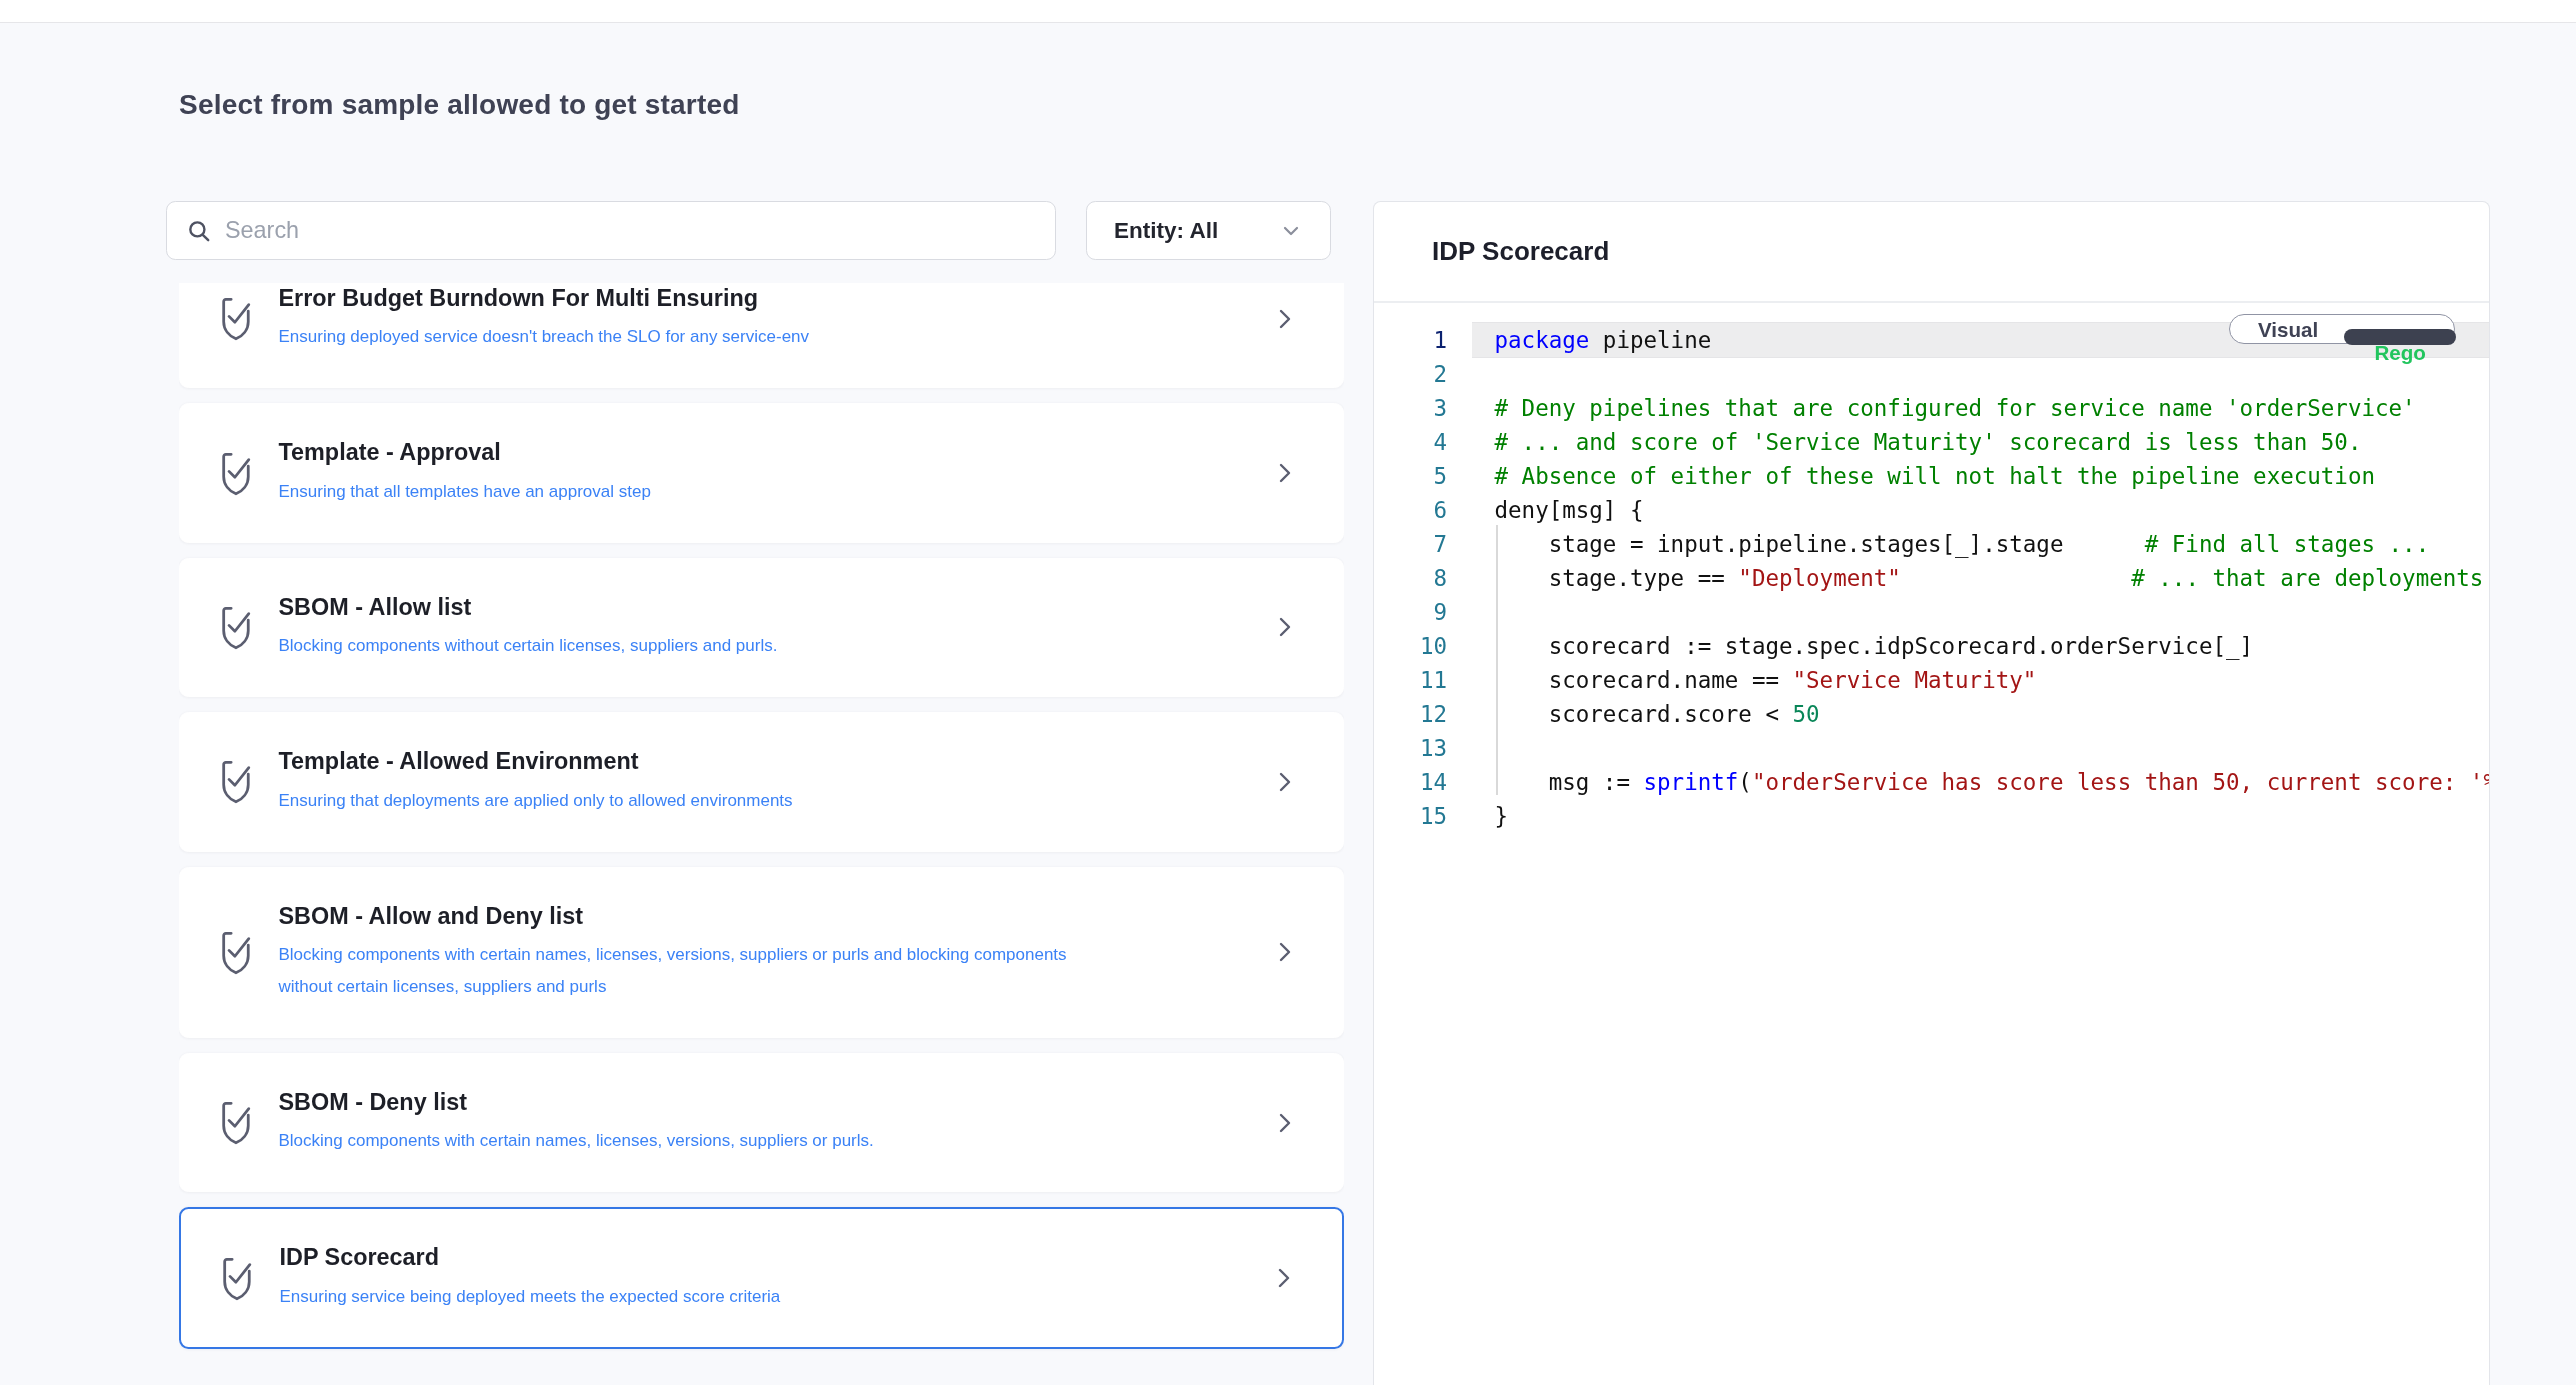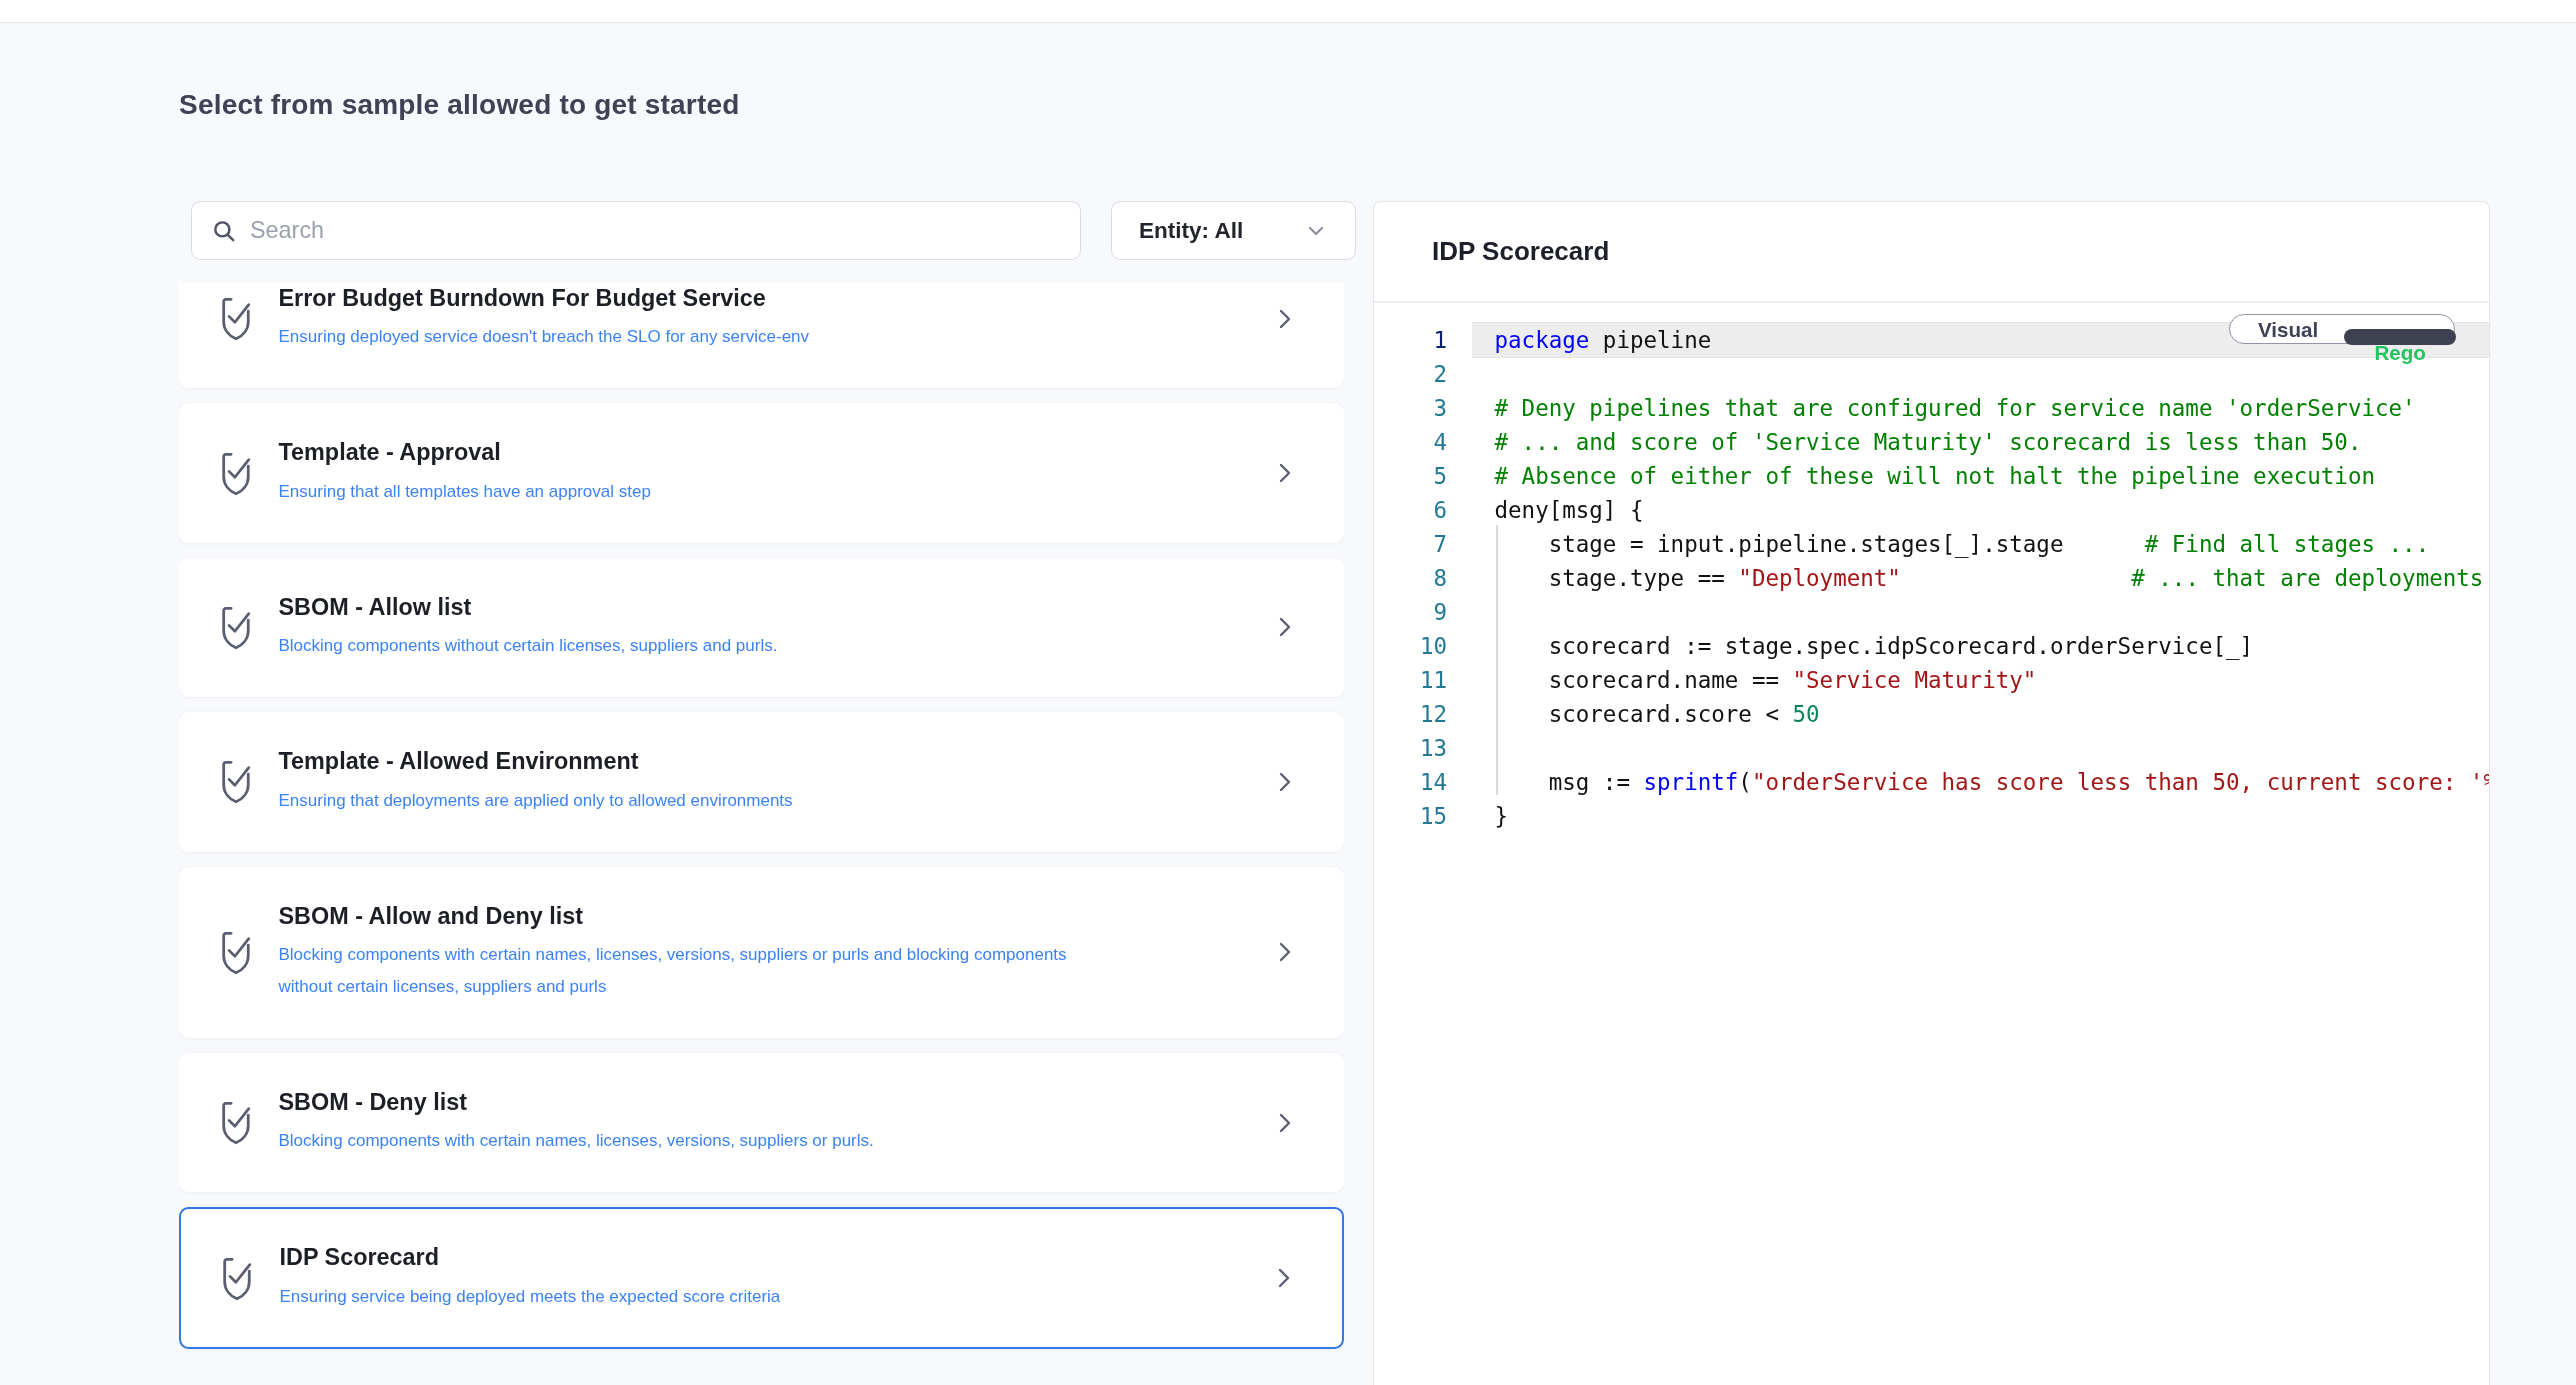--- a/index.html
+++ b/index.html
@@ -13,7 +13,7 @@
              color:#3f4254; letter-spacing:0.2px; }
 
   
-  .controls { position:absolute; left:191px; top:201px; width:1165px; height:59px; display:flex; gap:30px; }
+  .controls { position:absolute; left:166px; top:201px; width:1165px; height:59px; display:flex; gap:30px; }
   .search-box { width:890px; height:59px; background:#fff; border:1.9px solid #d9dbe1; border-radius:9.4px;
                 display:flex; align-items:center; padding:0 19px; gap:13px; }
   .search-box input { border:none; outline:none; flex:1; font-size:23.4px; color:#2b2e38;

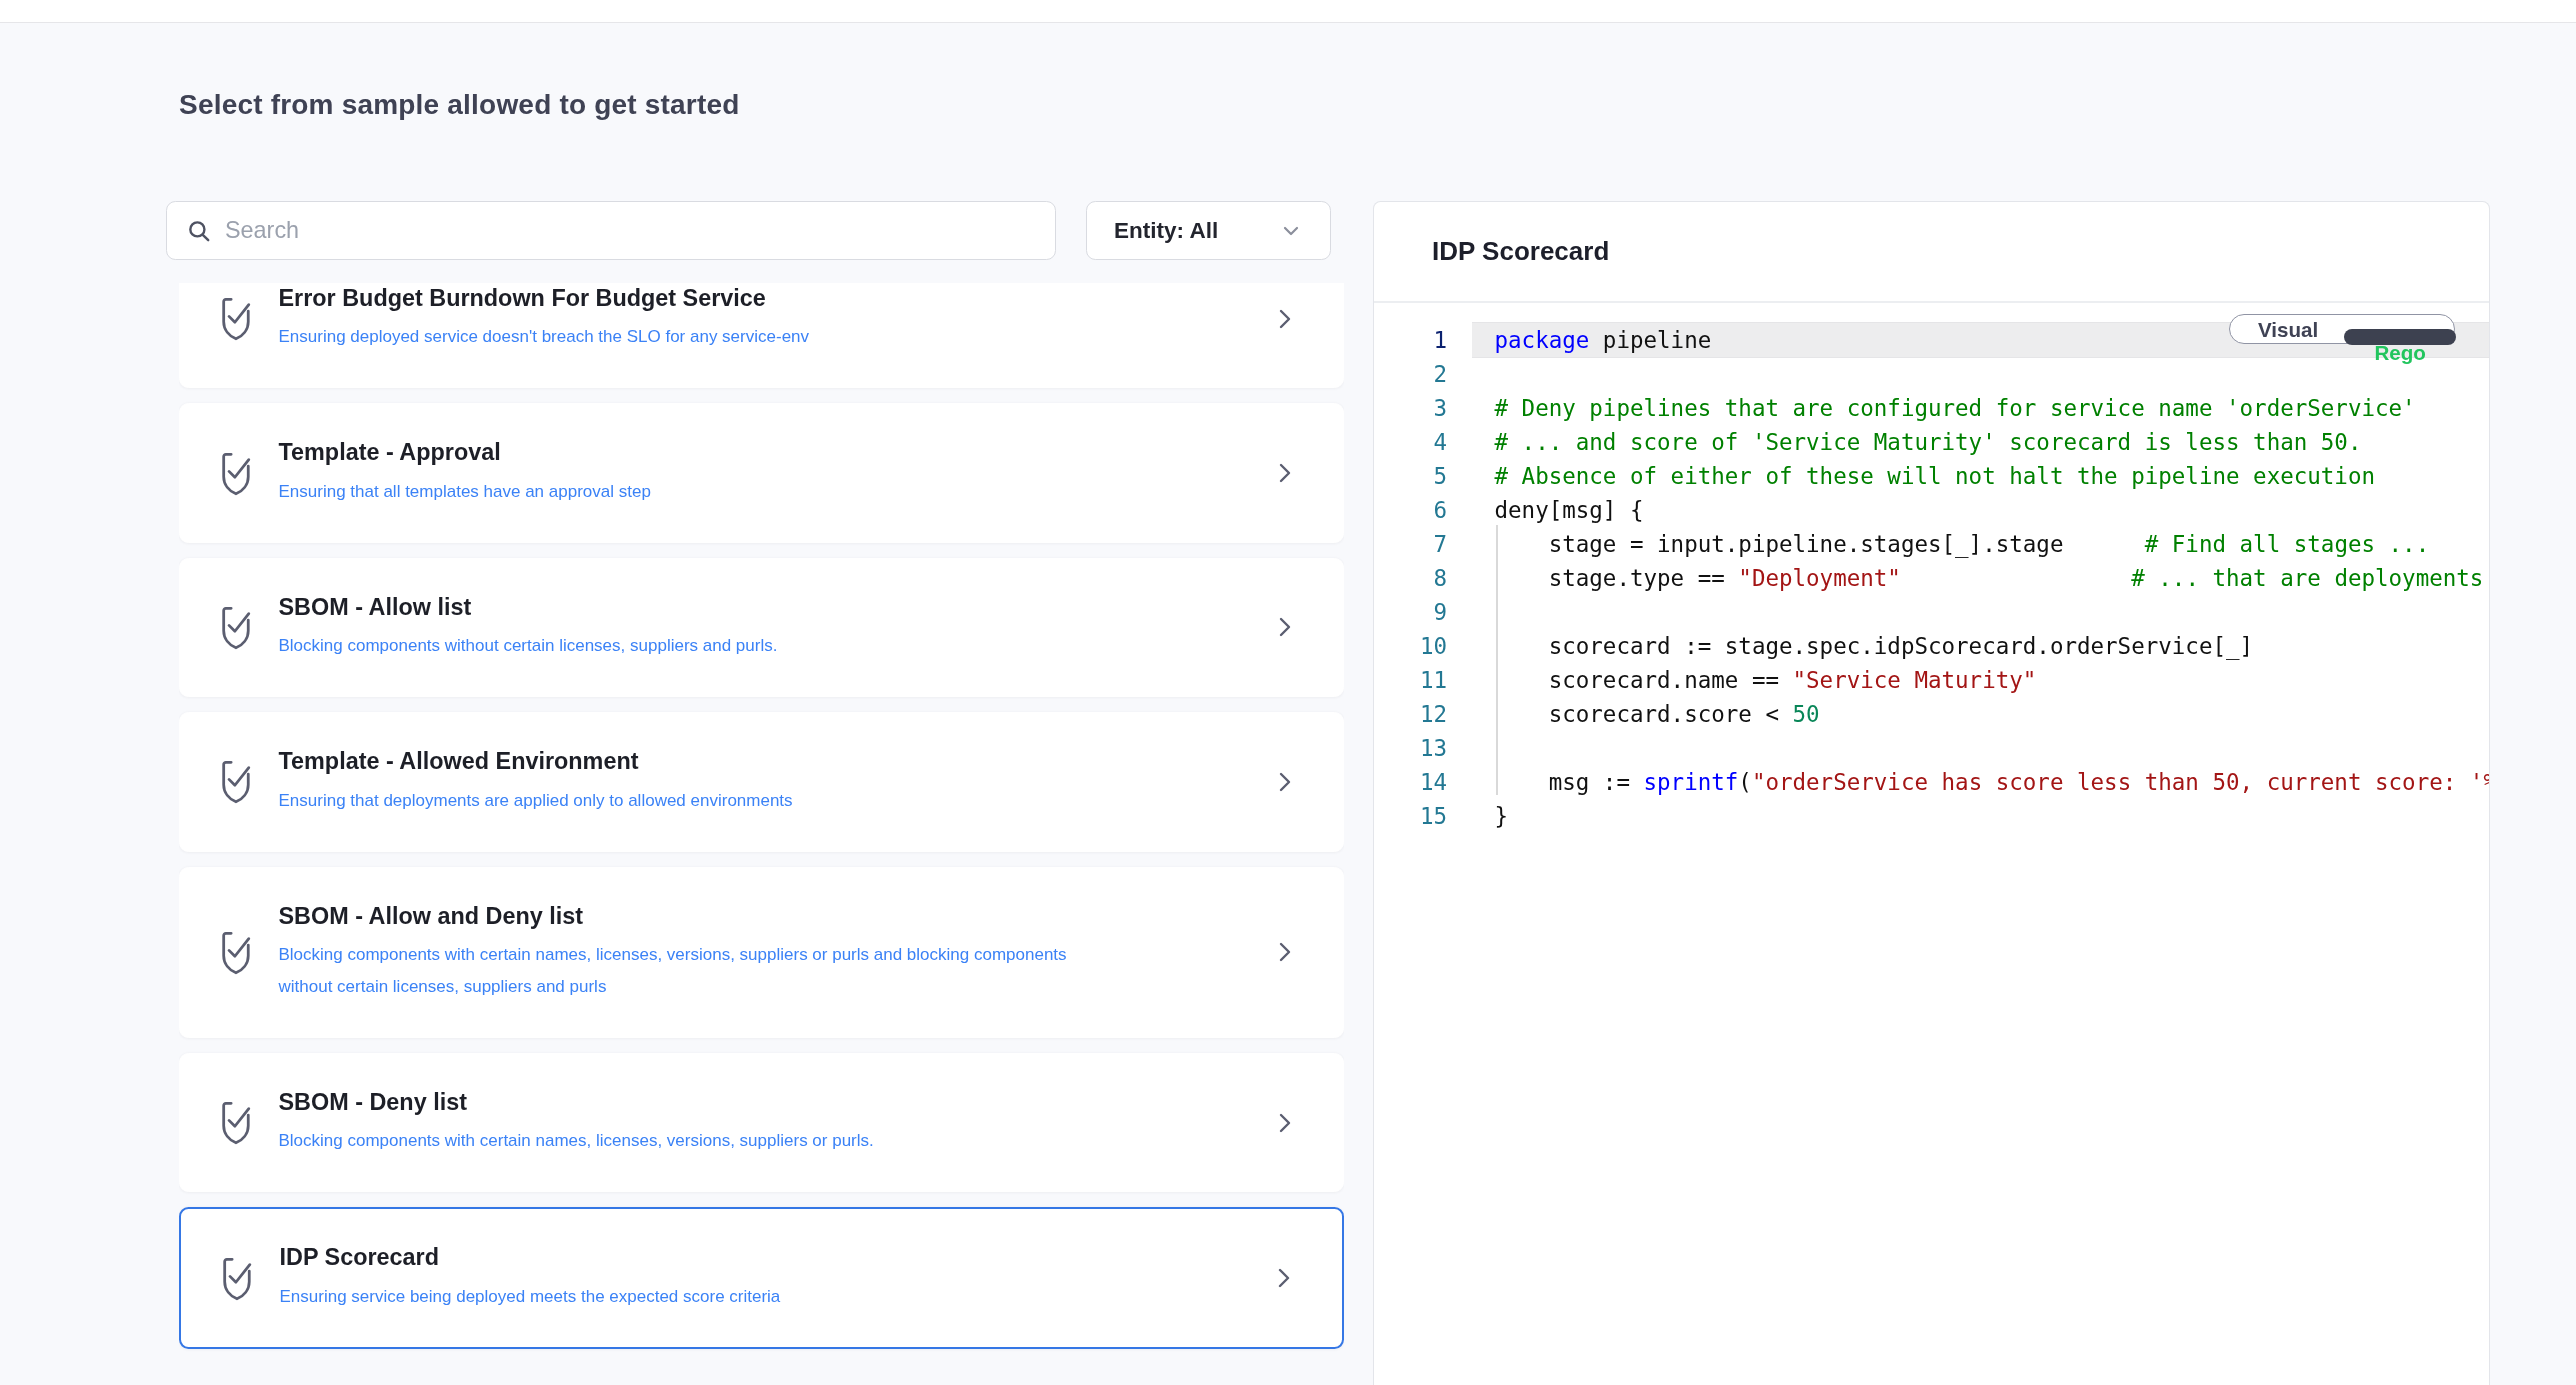--- a/index.html
+++ b/index.html
@@ -96,7 +96,7 @@
       <polyline points="11,20 16.5,25.5 29.5,9"></polyline>
     </svg>
     <div class="card-text">
-      <div class="card-title">Error Budget Burndown For Budget Service</div>
+      <div class="card-title">Error Budget Burndown For Multi Ensuring</div>
       <div class="card-desc">Ensuring deployed service doesn't breach the SLO for any service-env</div>
     </div>
     <svg class="card-chevron" viewBox="0 0 24 24" fill="none" stroke="#5b5e70" stroke-width="2.4" stroke-linecap="round" stroke-linejoin="round">

